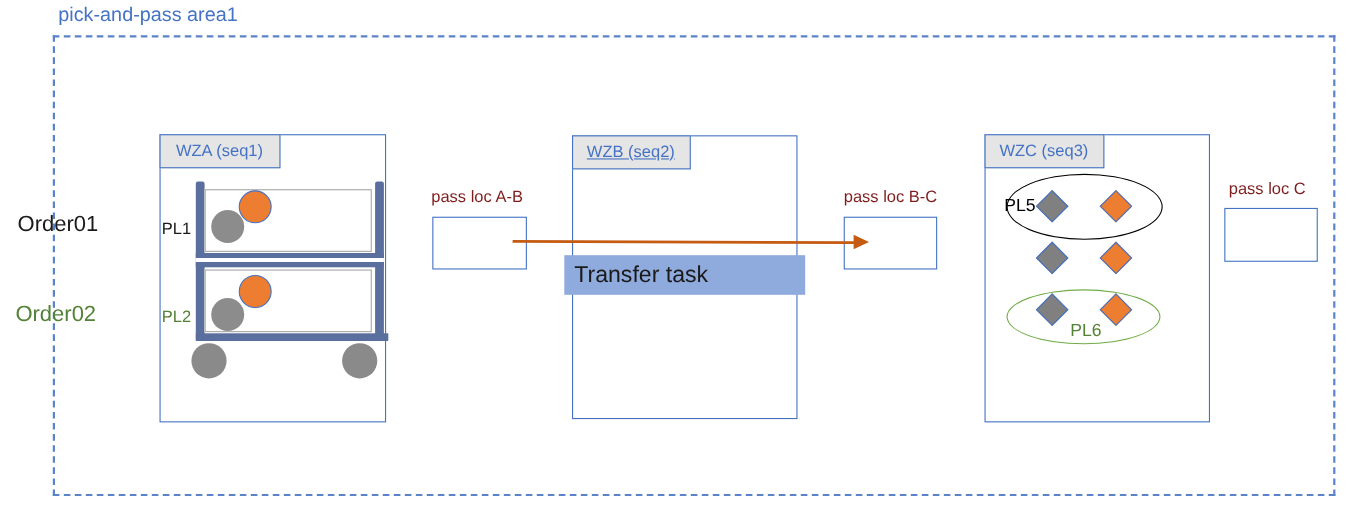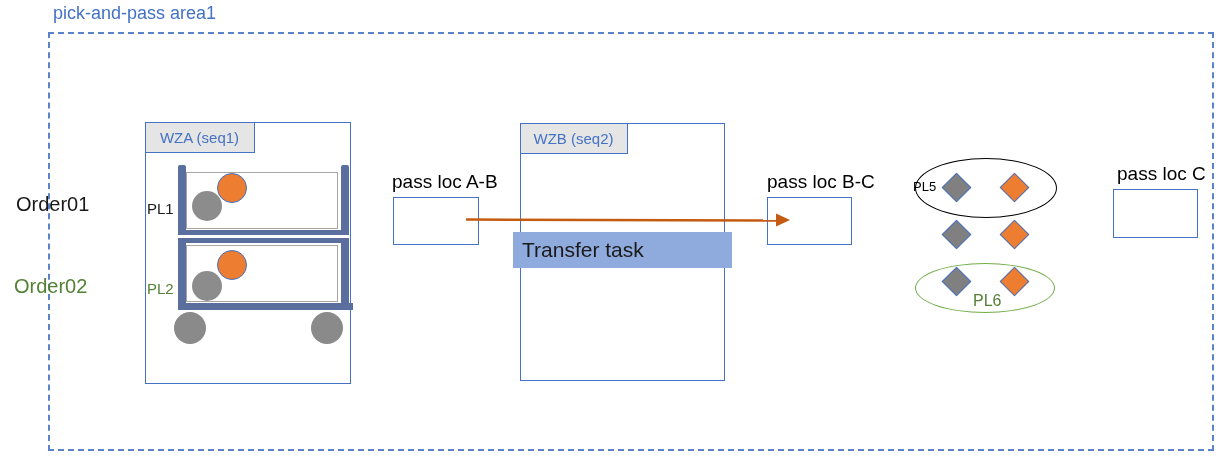--- a/index.html
+++ b/index.html
@@ -30,7 +30,7 @@
     box-sizing:border-box;
   }
   .zone-wza .zone-label{width:110px;}
-  .zone-wzb .zone-label{width:108px;}
+  .zone-wzb .zone-label{width:108px;text-decoration:underline;}
   .zone-wzc .zone-label{width:109px;}
 
   .pass-label{font-size:19px;color:#000000;white-space:nowrap;}

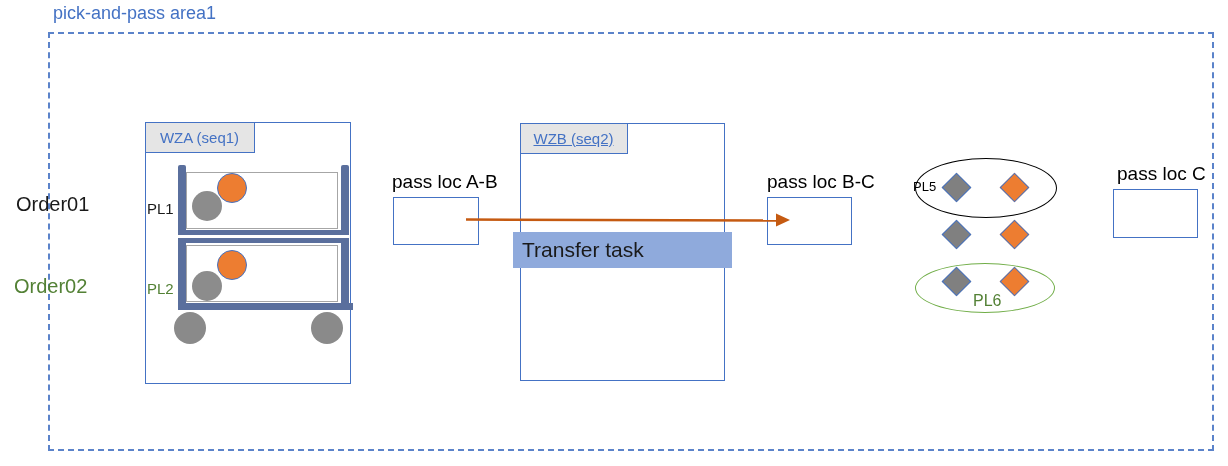--- a/index.html
+++ b/index.html
@@ -137,6 +137,9 @@
   <div class="abs pass-label pass-bc-label">pass loc B-C</div>
   <div class="abs pass-box pass-bc-box"></div>
 
+  <div class="abs zone zone-wzc">
+    <div class="zone-label">WZC (seq3)</div>
+  </div>
   <div class="abs ring ring-pl5"></div>
   <div class="abs ring ring-pl6"></div>
   <div class="abs diamond gray-diamond d-r1-g"></div>

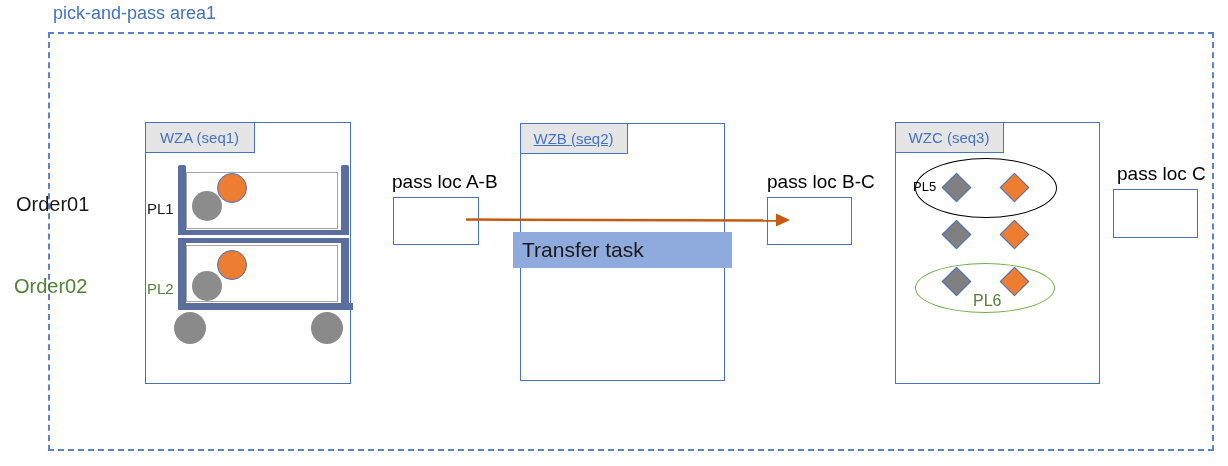--- a/index.html
+++ b/index.html
@@ -33,7 +33,7 @@
   .zone-wzb .zone-label{width:108px;text-decoration:underline;}
   .zone-wzc .zone-label{width:109px;}
 
-  .pass-label{font-size:19px;color:#000000;white-space:nowrap;}
+  .pass-label{font-size:15px;color:#7f1d1d;white-space:nowrap;}
   .pass-box{border:1.5px solid #4472C4;background:#ffffff;}
   .pass-ab-label{left:392px;top:171px;}
   .pass-ab-box{left:393px;top:197px;width:84px;height:46px;}

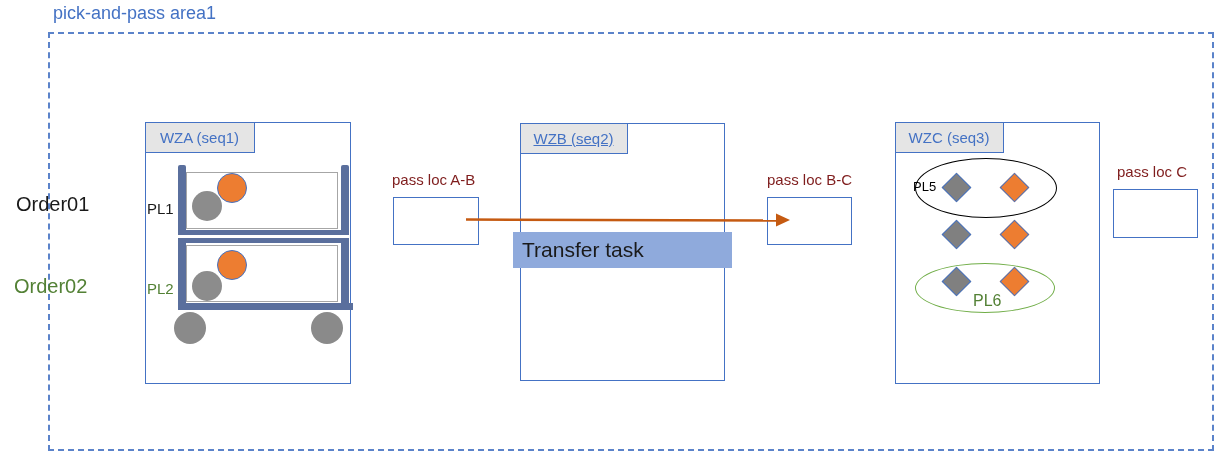--- a/index.html
+++ b/index.html
@@ -90,7 +90,7 @@
   .ring{border-radius:50%;background:transparent;}
   .ring-pl5{left:915px;top:158px;width:140px;height:58px;border:1.7px solid #000000;}
   .ring-pl6{left:915px;top:263px;width:138px;height:48px;border:1.7px solid #70AD47;}
-  .pl5{left:913px;top:179px;font-size:13px;color:#000000;}
+  .pl5{left:913px;top:179px;font-size:16px;color:#000000;}
   .pl6{left:973px;top:292px;font-size:16px;color:#538135;}
 
   .arrow-svg{left:0;top:0;pointer-events:none;}

